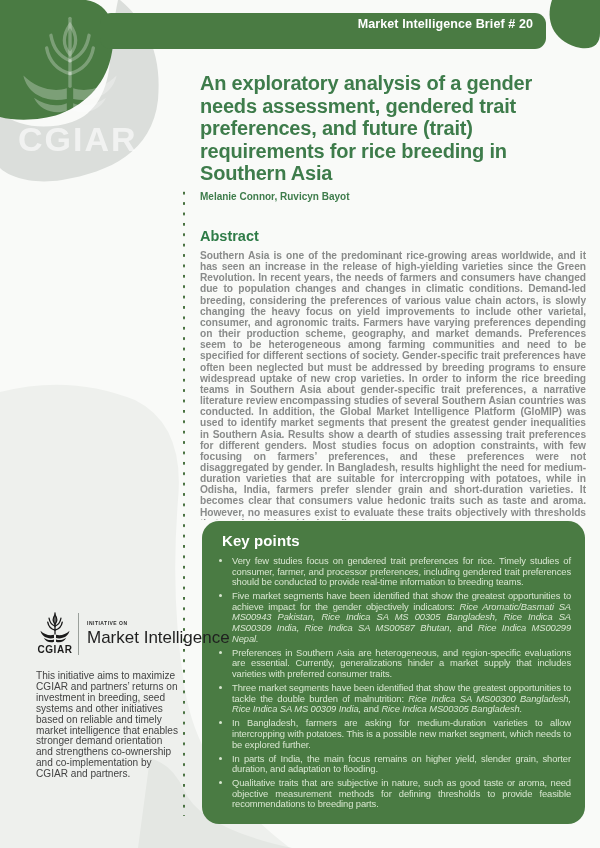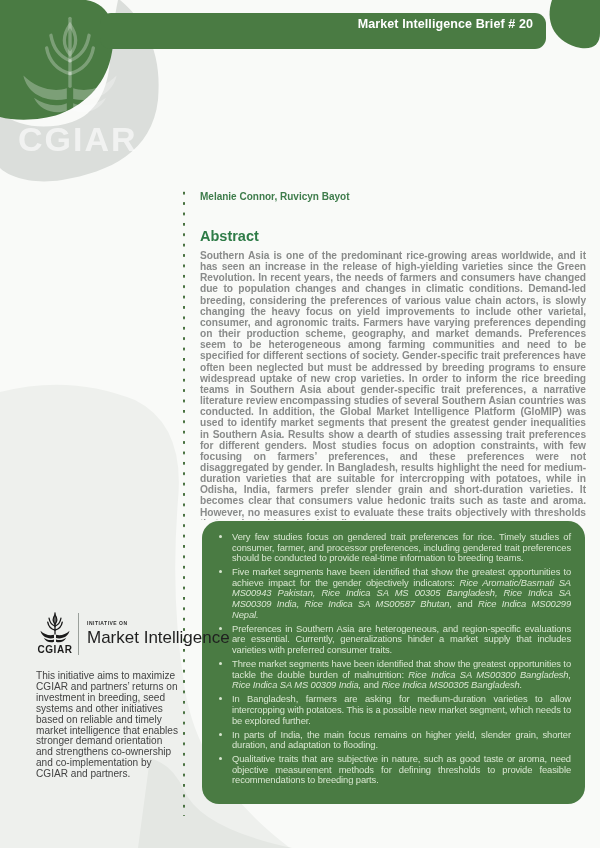--- a/index.html
+++ b/index.html
@@ -128,6 +128,7 @@
 
   <div class="abs dotted"></div>
 
+  <h1 class="abs title">An exploratory analysis of a gender needs assessment, gendered trait preferences, and future (trait) requirements for rice breeding in Southern Asia</h1>
   <div class="abs authors">Melanie Connor, Ruvicyn Bayot</div>
 
   <h2 class="abs abstract-heading">Abstract</h2>

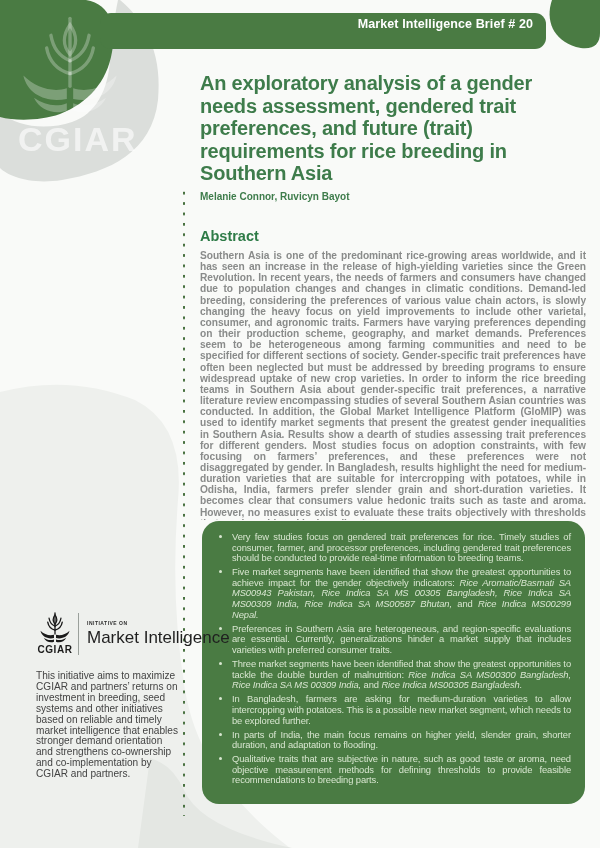--- a/index.html
+++ b/index.html
@@ -135,6 +135,7 @@
   <p class="abs abstract-body">Southern Asia is one of the predominant rice-growing areas worldwide, and it has seen an increase in the release of high-yielding varieties since the Green Revolution. In recent years, the needs of farmers and consumers have changed due to population changes and changes in climatic conditions. Demand-led breeding, considering the preferences of various value chain actors, is slowly changing the heavy focus on yield improvements to include other varietal, consumer, and agronomic traits. Farmers have varying preferences depending on their production scheme, geography, and market demands. Preferences seem to be heterogeneous among farming communities and need to be specified for different sections of society. Gender-specific trait preferences have often been neglected but must be addressed by breeding programs to ensure widespread uptake of new crop varieties. In order to inform the rice breeding teams in Southern Asia about gender-specific trait preferences, a narrative literature review encompassing studies of several Southern Asian countries was conducted. In addition, the Global Market Intelligence Platform (GloMIP) was used to identify market segments that present the greatest gender inequalities in Southern Asia. Results show a dearth of studies assessing trait preferences for different genders. Most studies focus on adoption constraints, with few focusing on farmers’ preferences, and these preferences were not disaggregated by gender. In Bangladesh, results highlight the need for medium-duration varieties that are suitable for intercropping with potatoes, while in Odisha, India, farmers prefer slender grain and short-duration varieties. It becomes clear that consumers value hedonic traits such as taste and aroma. However, no measures exist to evaluate these traits objectively with thresholds that can be achieved by breeding teams.</p>
 
   <section class="abs kp-box">
+    <h3 class="kp-heading">Key points</h3>
     <ul class="kp-list">
         <li><span>Very few studies focus on gendered trait preferences for rice. Timely studies of consumer, farmer, and processor preferences, including gendered trait preferences should be conducted to provide real-time information to breeding teams.</span></li>
         <li><span>Five market segments have been identified that show the greatest opportunities to achieve impact for the gender objectively indicators: </span><span class="it">Rice Aromatic/Basmati SA MS00943 Pakistan, Rice Indica SA MS 00305 Bangladesh, Rice Indica SA MS00309 India, Rice Indica SA MS00587 Bhutan,</span><span> and </span><span class="it">Rice Indica MS00299 Nepal.</span></li>

